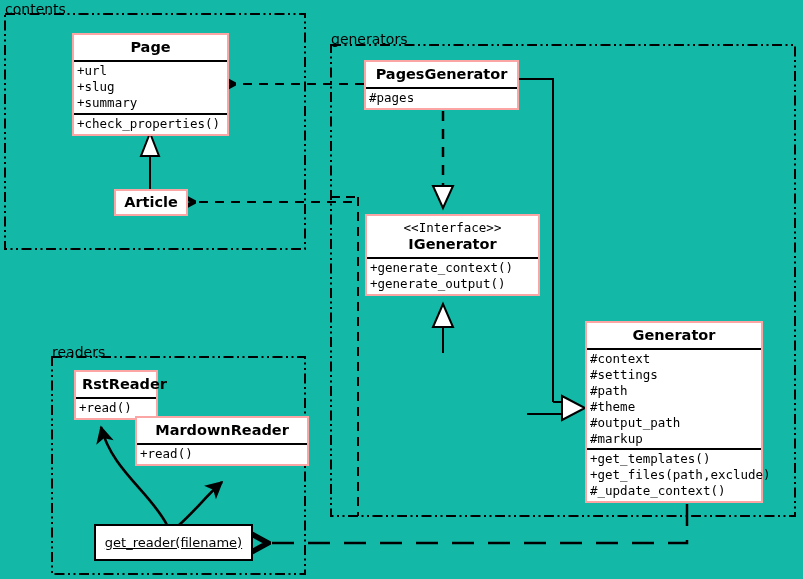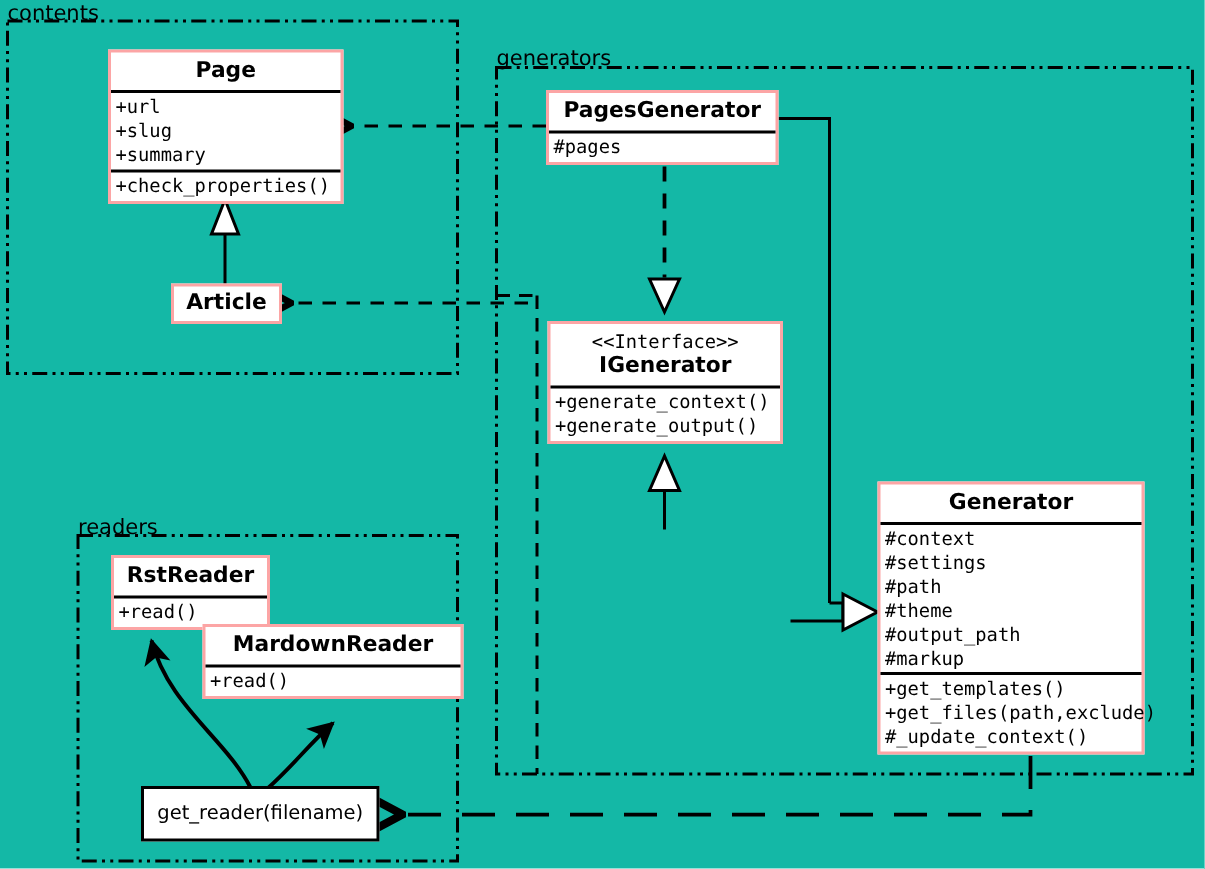--- a/index.html
+++ b/index.html
@@ -190,7 +190,7 @@
     <div class="title" style="padding:3px 6px 3px 6px;">Article</div>
   </div>
 
-  <div class="uml" style="left:365px; top:214px; width:157px;">
+  <div class="uml" style="left:365px; top:214px; width:175px;">
     <div class="title">
       <span class="stereo">&lt;&lt;Interface&gt;&gt;</span>
       <span>IGenerator</span>

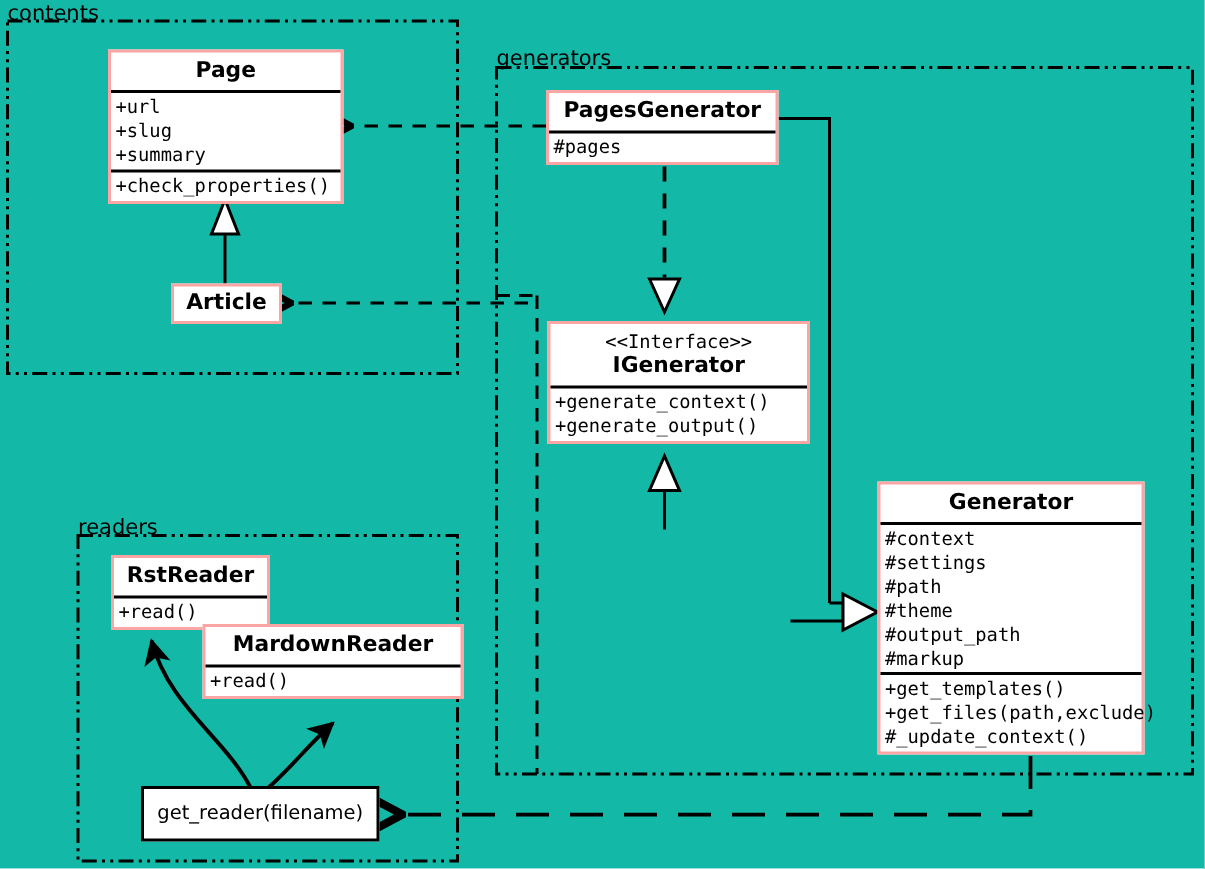--- a/index.html
+++ b/index.html
@@ -219,7 +219,7 @@
     </div>
   </div>
 
-  <div class="uml" style="left:74px; top:370px; width:106px;">
+  <div class="uml" style="left:74px; top:370px; width:84px;">
     <div class="title">RstReader</div>
     <div class="compartment">
       <div class="row">+read()</div>

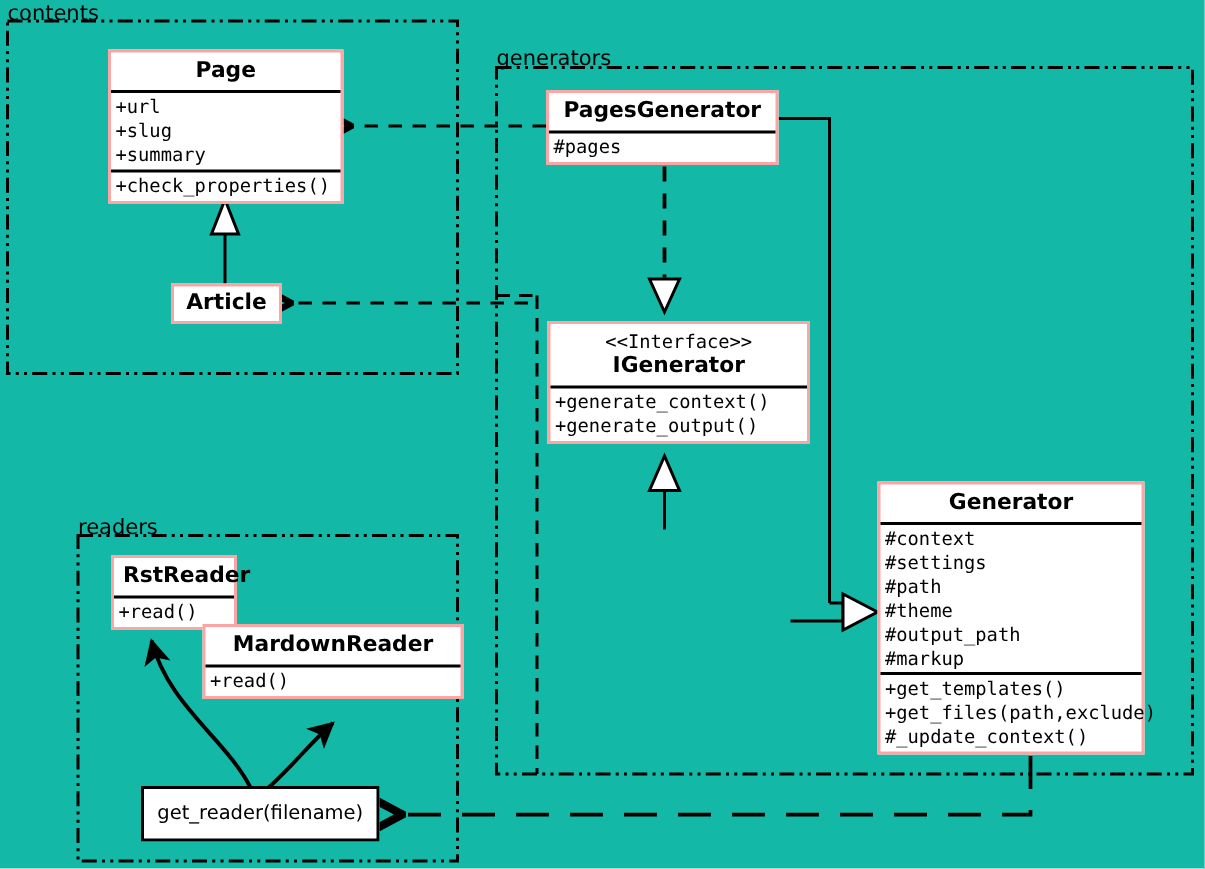--- a/index.html
+++ b/index.html
@@ -233,7 +233,7 @@
     </div>
   </div>
 
-  <div class="plainbox" style="left:94px; top:524px; width:159px; height:37px;">
+  <div class="plainbox" style="left:94px; top:524px; width:159px; height:37px;text-decoration:underline;">
     <span>get_reader(filename)</span>
   </div>
 

